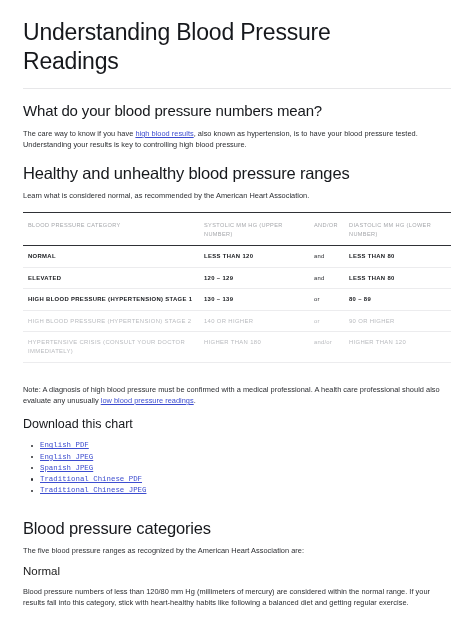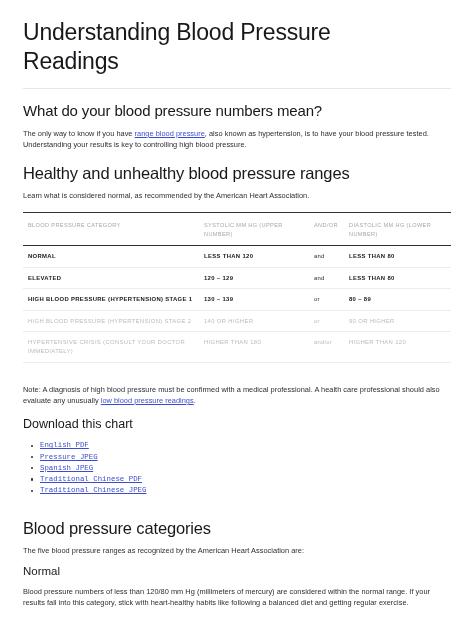--- a/index.html
+++ b/index.html
@@ -186,7 +186,7 @@
 
   <h2 class="h2">What do your blood pressure numbers mean?</h2>
 
-  <p class="p"><span>The only way to know if you have </span><a class="link" href="#">range blood pressure</a><span>, also known as hypertension, is to have your blood pressure tested. Understanding your results is key to controlling high blood pressure.</span></p>
+  <p class="p"><span>The care way to know if you have </span><a class="link" href="#">range blood pressure</a><span>, also known as hypertension, is to have your blood pressure tested. Understanding your results is key to controlling high blood pressure.</span></p>
 
   <h2 class="h2 big">Healthy and unhealthy blood pressure ranges</h2>
 

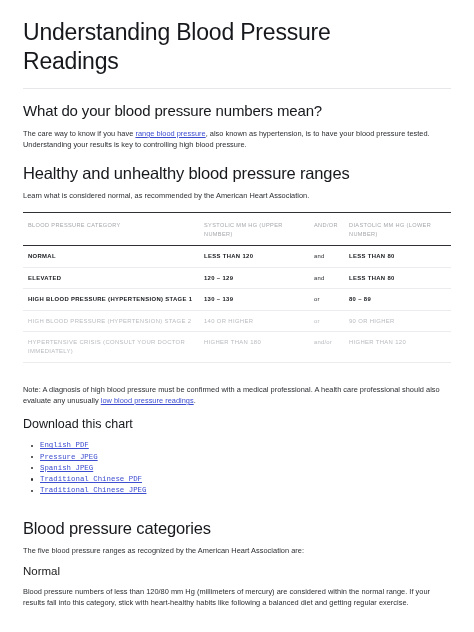--- a/index.html
+++ b/index.html
@@ -186,7 +186,7 @@
 
   <h2 class="h2">What do your blood pressure numbers mean?</h2>
 
-  <p class="p"><span>The care way to know if you have </span><a class="link" href="#">range blood pressure</a><span>, also known as hypertension, is to have your blood pressure tested. Understanding your results is key to controlling high blood pressure.</span></p>
+  <p class="p"><span>The care way to know if you have </span><a class="link" href="#">high blood results</a><span>, also known as hypertension, is to have your blood pressure tested. Understanding your results is key to controlling high blood pressure.</span></p>
 
   <h2 class="h2 big">Healthy and unhealthy blood pressure ranges</h2>
 

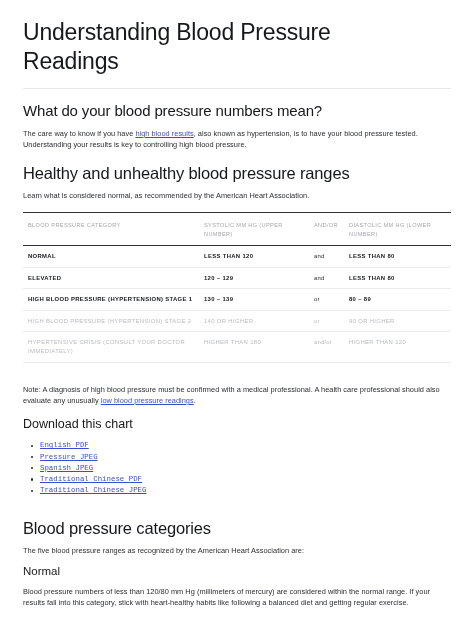--- a/index.html
+++ b/index.html
@@ -253,7 +253,7 @@
 
   <ul class="dl">
     <li><a href="#">English PDF</a></li>
-    <li><a href="#">Pressure JPEG</a></li>
+    <li><a href="#">English JPEG</a></li>
     <li><a href="#">Spanish JPEG</a></li>
     <li><a href="#">Traditional Chinese PDF</a></li>
     <li><a href="#">Traditional Chinese JPEG</a></li>

